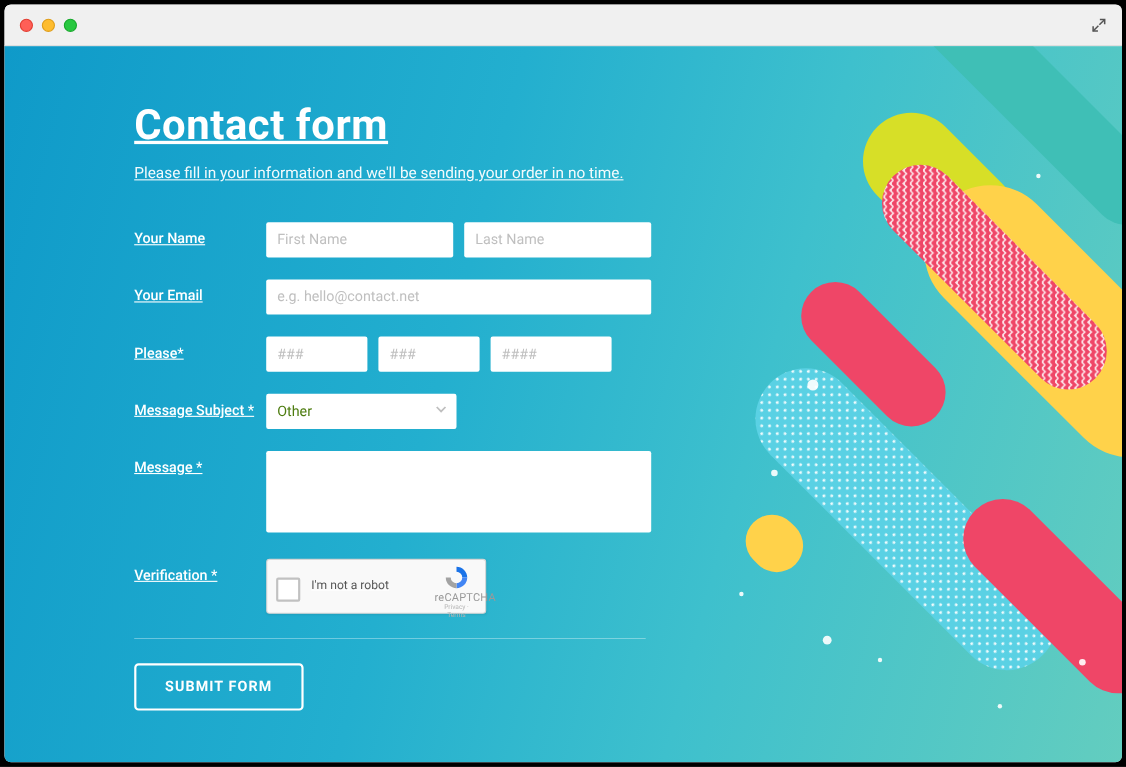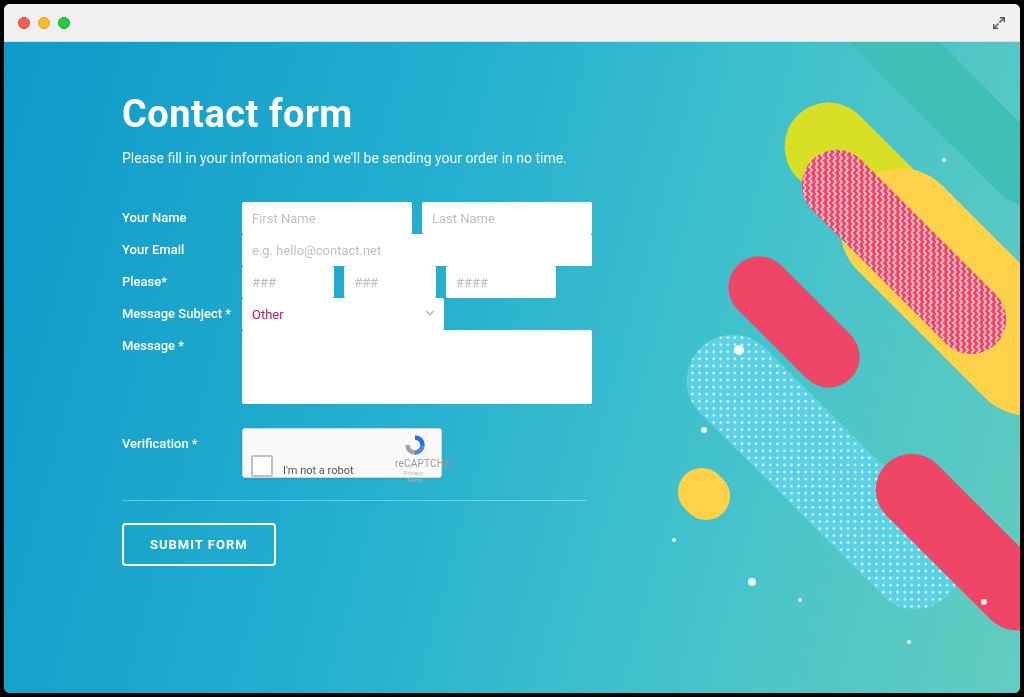--- a/index.html
+++ b/index.html
@@ -47,7 +47,7 @@
   .art { position: absolute; inset: 0; pointer-events: none; }
 
   
-  .content { position: relative; padding: 50px 0 0 118px; width: 640px; }
+  .content { position: relative; padding: 50px 0 0 118px; width: 640px; text-decoration: underline; }
   .heading { font-size: 38px; font-weight: 700; letter-spacing: 0.5px; margin-bottom: 14px; }
   .subtitle { font-size: 14px; font-weight: 400; opacity: 0.95; margin-bottom: 36px; }
 

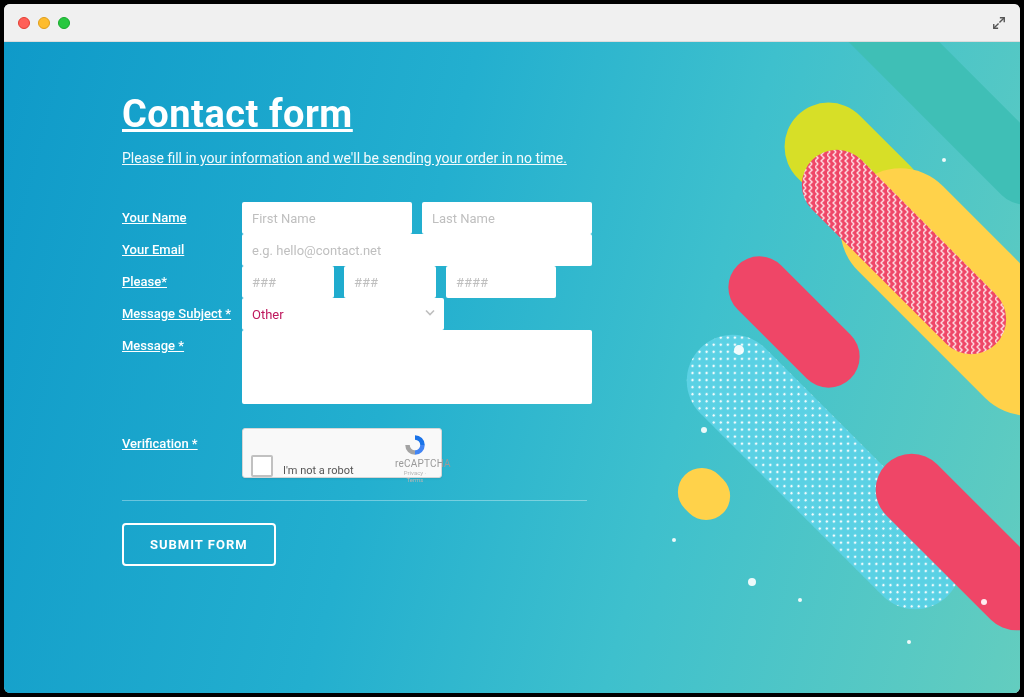--- a/index.html
+++ b/index.html
@@ -52,7 +52,7 @@
   .subtitle { font-size: 14px; font-weight: 400; opacity: 0.95; margin-bottom: 36px; }
 
   .form { width: 470px; }
-  .row { display: flex; align-items: flex-start; margin-bottom: 0; }
+  .row { display: flex; align-items: flex-start; margin-bottom: 20px; }
   .row .label { width: 120px; padding-top: 8px; font-size: 13px; font-weight: 500; color: #fff; }
   .row .fields { flex: 1; display: flex; gap: 10px; }
 

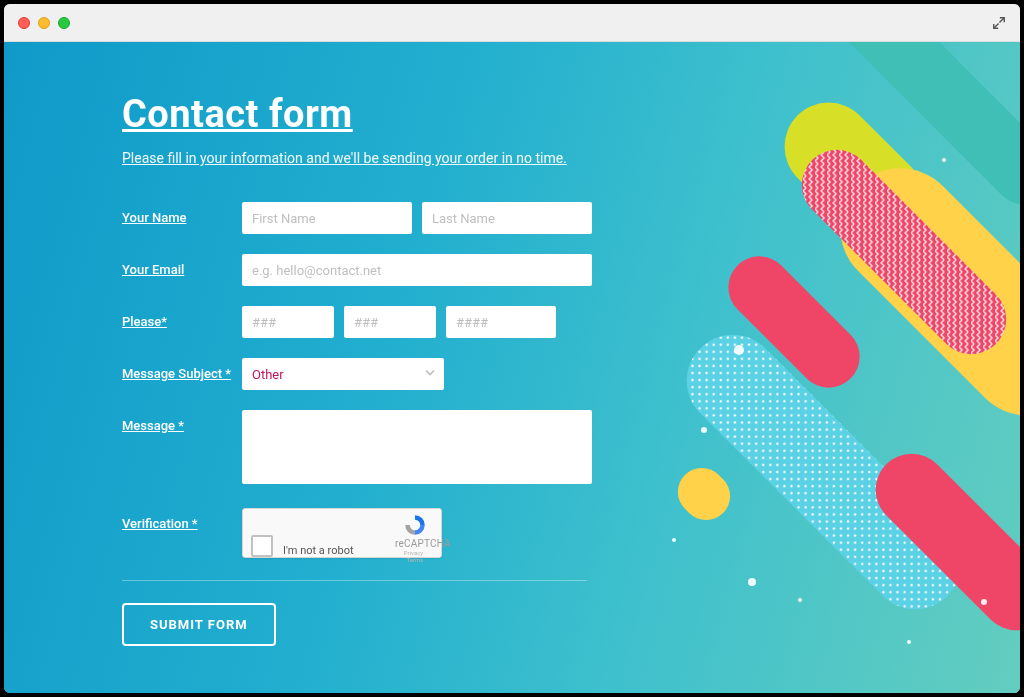--- a/index.html
+++ b/index.html
@@ -70,8 +70,8 @@
   textarea.text { height: 74px; padding: 8px 10px; resize: none; }
 
   .select {
-    position: relative; width: 202px; height: 32px;
-    background: #fff; border-radius: 2px; color: #be185d;
+    position: relative; width: 173px; height: 32px;
+    background: #fff; border-radius: 2px; color: #4d7c0f;
     display: flex; align-items: center; padding: 0 10px;
     font-size: 13px; cursor: pointer;
   }

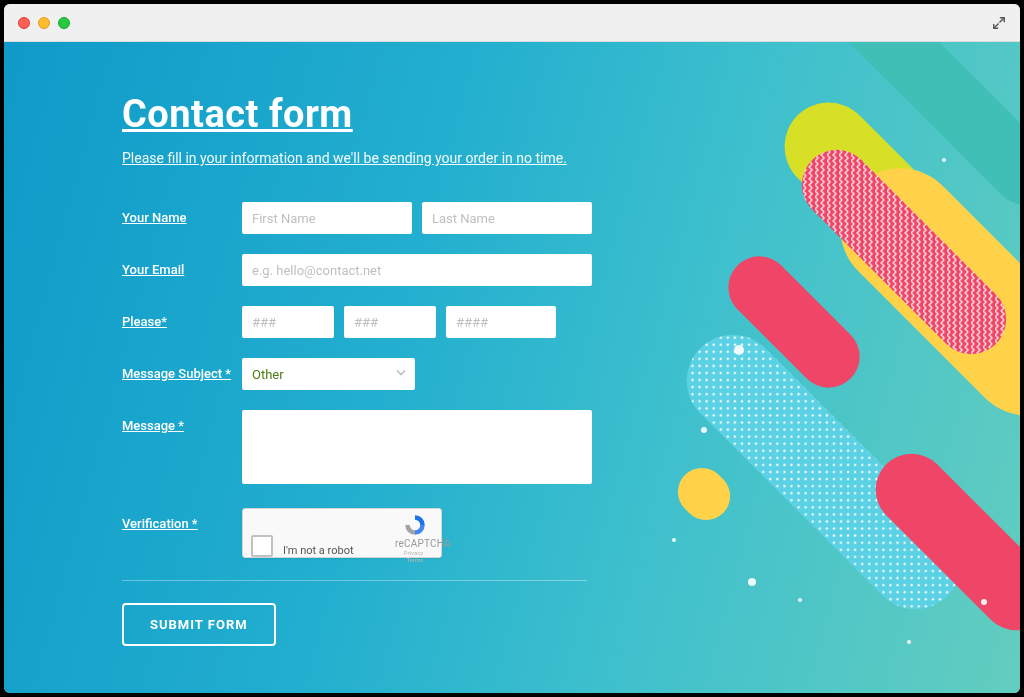--- a/index.html
+++ b/index.html
@@ -82,8 +82,8 @@
     background: #f9f9f9;
     border: 1px solid #d6d6d6;
     border-radius: 3px;
-    display: flex; align-items: flex-end;
-    padding: 0 8px;
+    display: flex; align-items: flex-start;
+    padding: 16px 8px;
     box-shadow: 0 1px 2px rgba(0,0,0,0.08);
     color: #333;
     position: relative;

